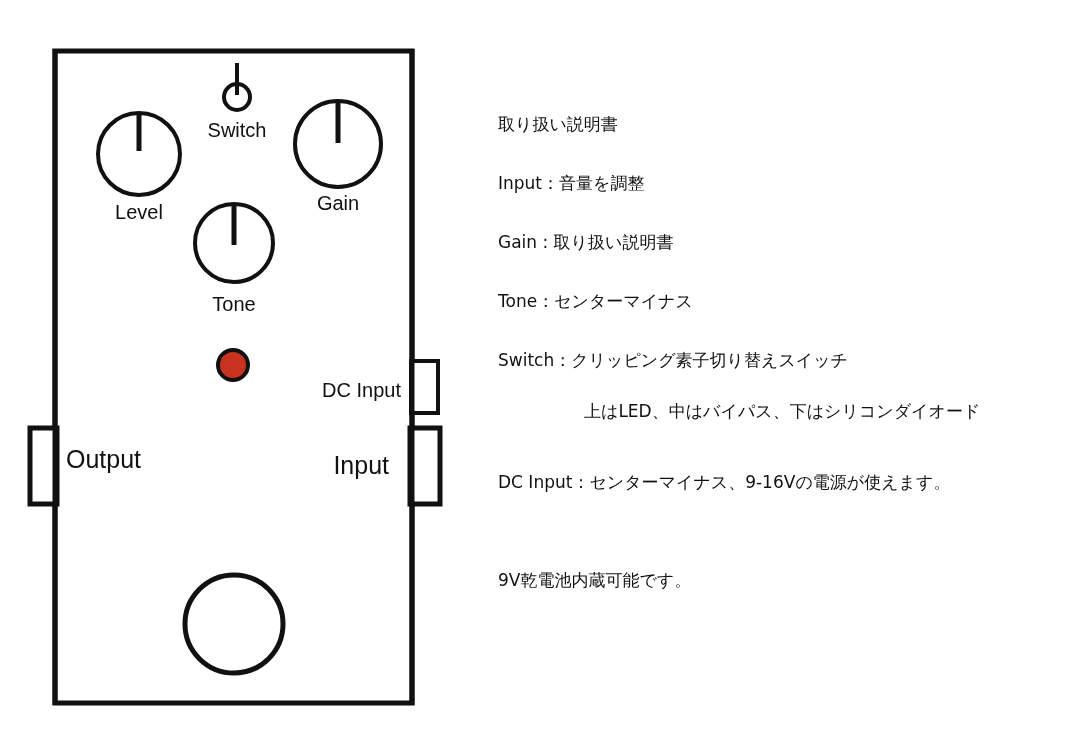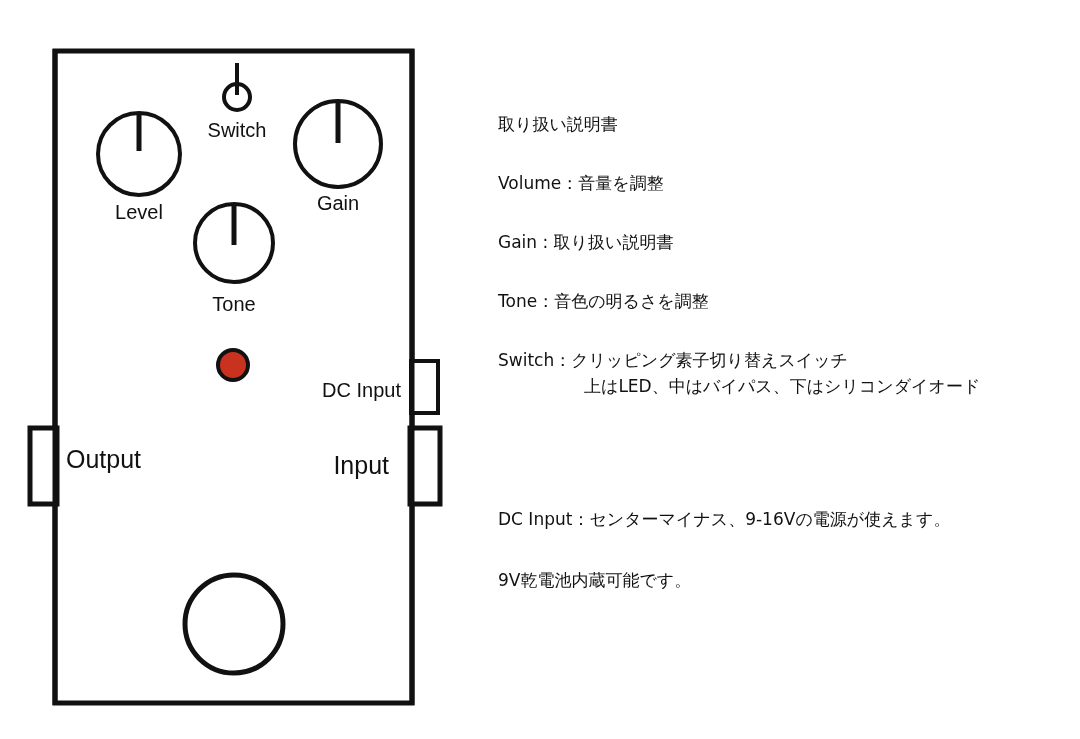--- a/index.html
+++ b/index.html
@@ -61,7 +61,7 @@
 
 <div class="manual">
   <p style="top:114px">取り扱い説明書</p>
-  <p style="top:173px">Volume：音量を調整</p>
+  <p style="top:173px">Input：音量を調整</p>
   <p style="top:232px">Gain : 取り扱い説明書</p>
   <p style="top:291px">Tone：音色の明るさを調整</p>
   <p style="top:350px">Switch：クリッピング素子切り替えスイッチ</p>

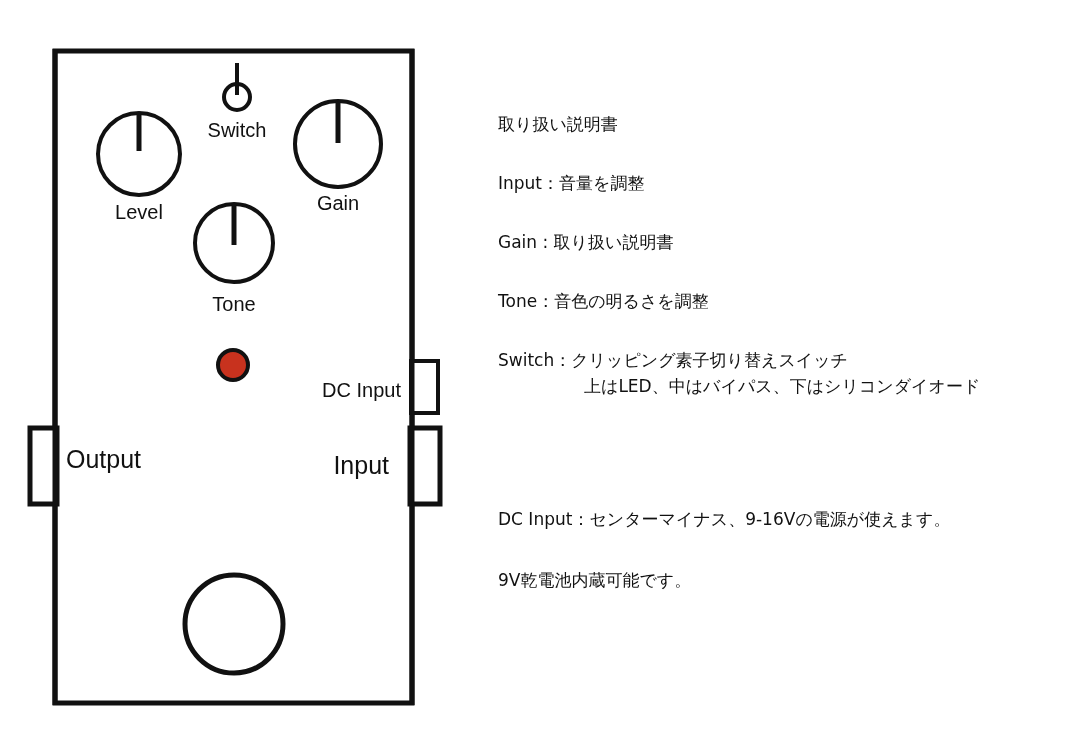--- a/index.html
+++ b/index.html
@@ -63,7 +63,7 @@
   <p style="top:114px">取り扱い説明書</p>
   <p style="top:173px">Input：音量を調整</p>
   <p style="top:232px">Gain : 取り扱い説明書</p>
-  <p style="top:291px">Tone：音色の明るさを調整</p>
+  <p style="top:291px">Tone：センターマイナス</p>
   <p style="top:350px">Switch：クリッピング素子切り替えスイッチ</p>
   <p style="top:376px; left:86px">上はLED、中はバイパス、下はシリコンダイオード</p>
   <p style="top:509px">DC Input：センターマイナス、9-16Vの電源が使えます。</p>

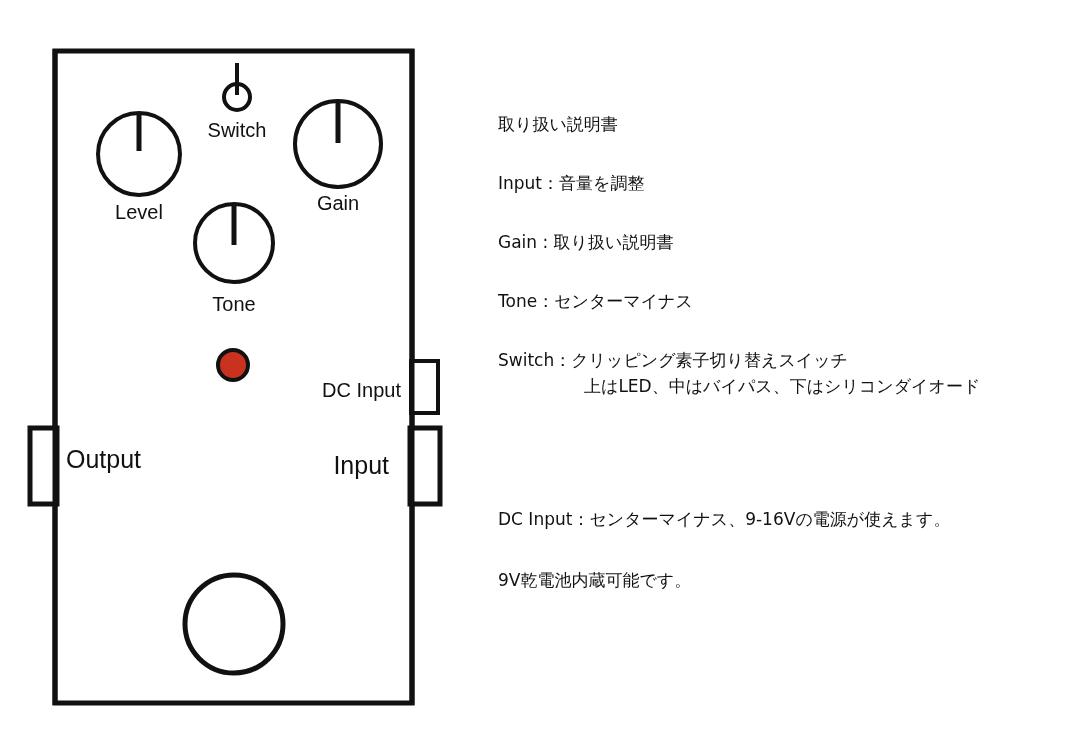--- a/index.html
+++ b/index.html
@@ -65,7 +65,7 @@
   <p style="top:232px">Gain : 取り扱い説明書</p>
   <p style="top:291px">Tone：センターマイナス</p>
   <p style="top:350px">Switch：クリッピング素子切り替えスイッチ</p>
-  <p style="top:376px; left:86px">上はLED、中はバイパス、下はシリコンダイオード</p>
+  <p style="top:401px; left:86px">上はLED、中はバイパス、下はシリコンダイオード</p>
   <p style="top:509px">DC Input：センターマイナス、9-16Vの電源が使えます。</p>
   <p style="top:570px">9V乾電池内蔵可能です。</p>
 </div>

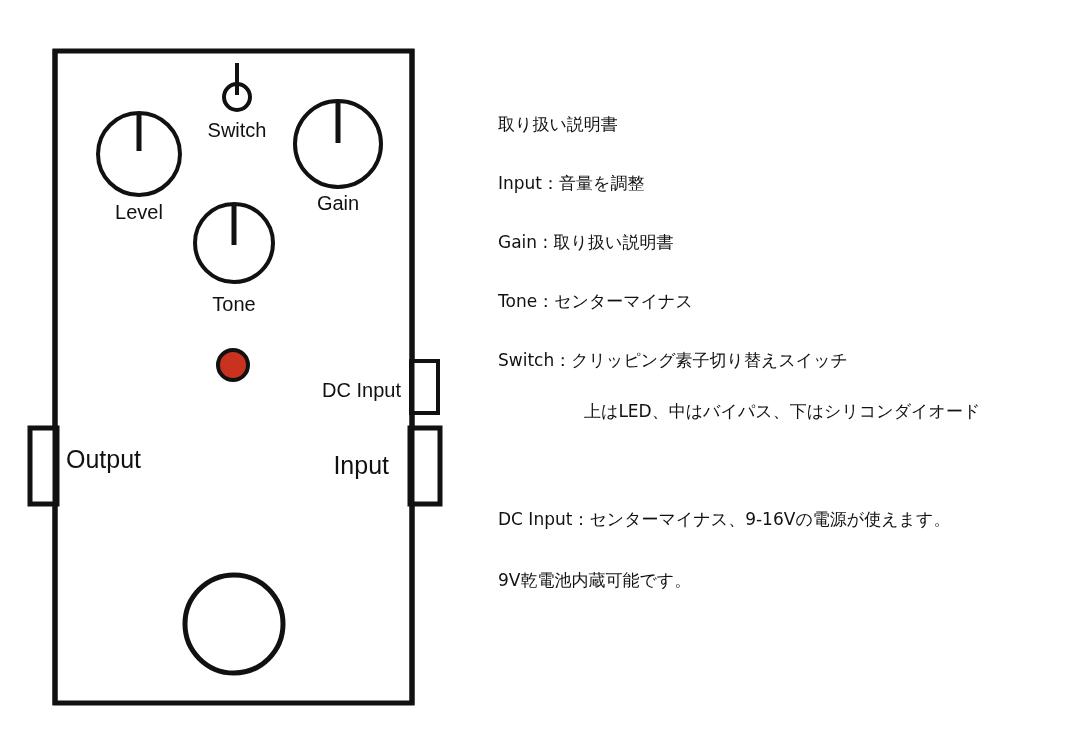--- a/index.html
+++ b/index.html
@@ -66,7 +66,7 @@
   <p style="top:291px">Tone：センターマイナス</p>
   <p style="top:350px">Switch：クリッピング素子切り替えスイッチ</p>
   <p style="top:401px; left:86px">上はLED、中はバイパス、下はシリコンダイオード</p>
-  <p style="top:509px">DC Input：センターマイナス、9-16Vの電源が使えます。</p>
+  <p style="top:472px">DC Input：センターマイナス、9-16Vの電源が使えます。</p>
   <p style="top:570px">9V乾電池内蔵可能です。</p>
 </div>
 

